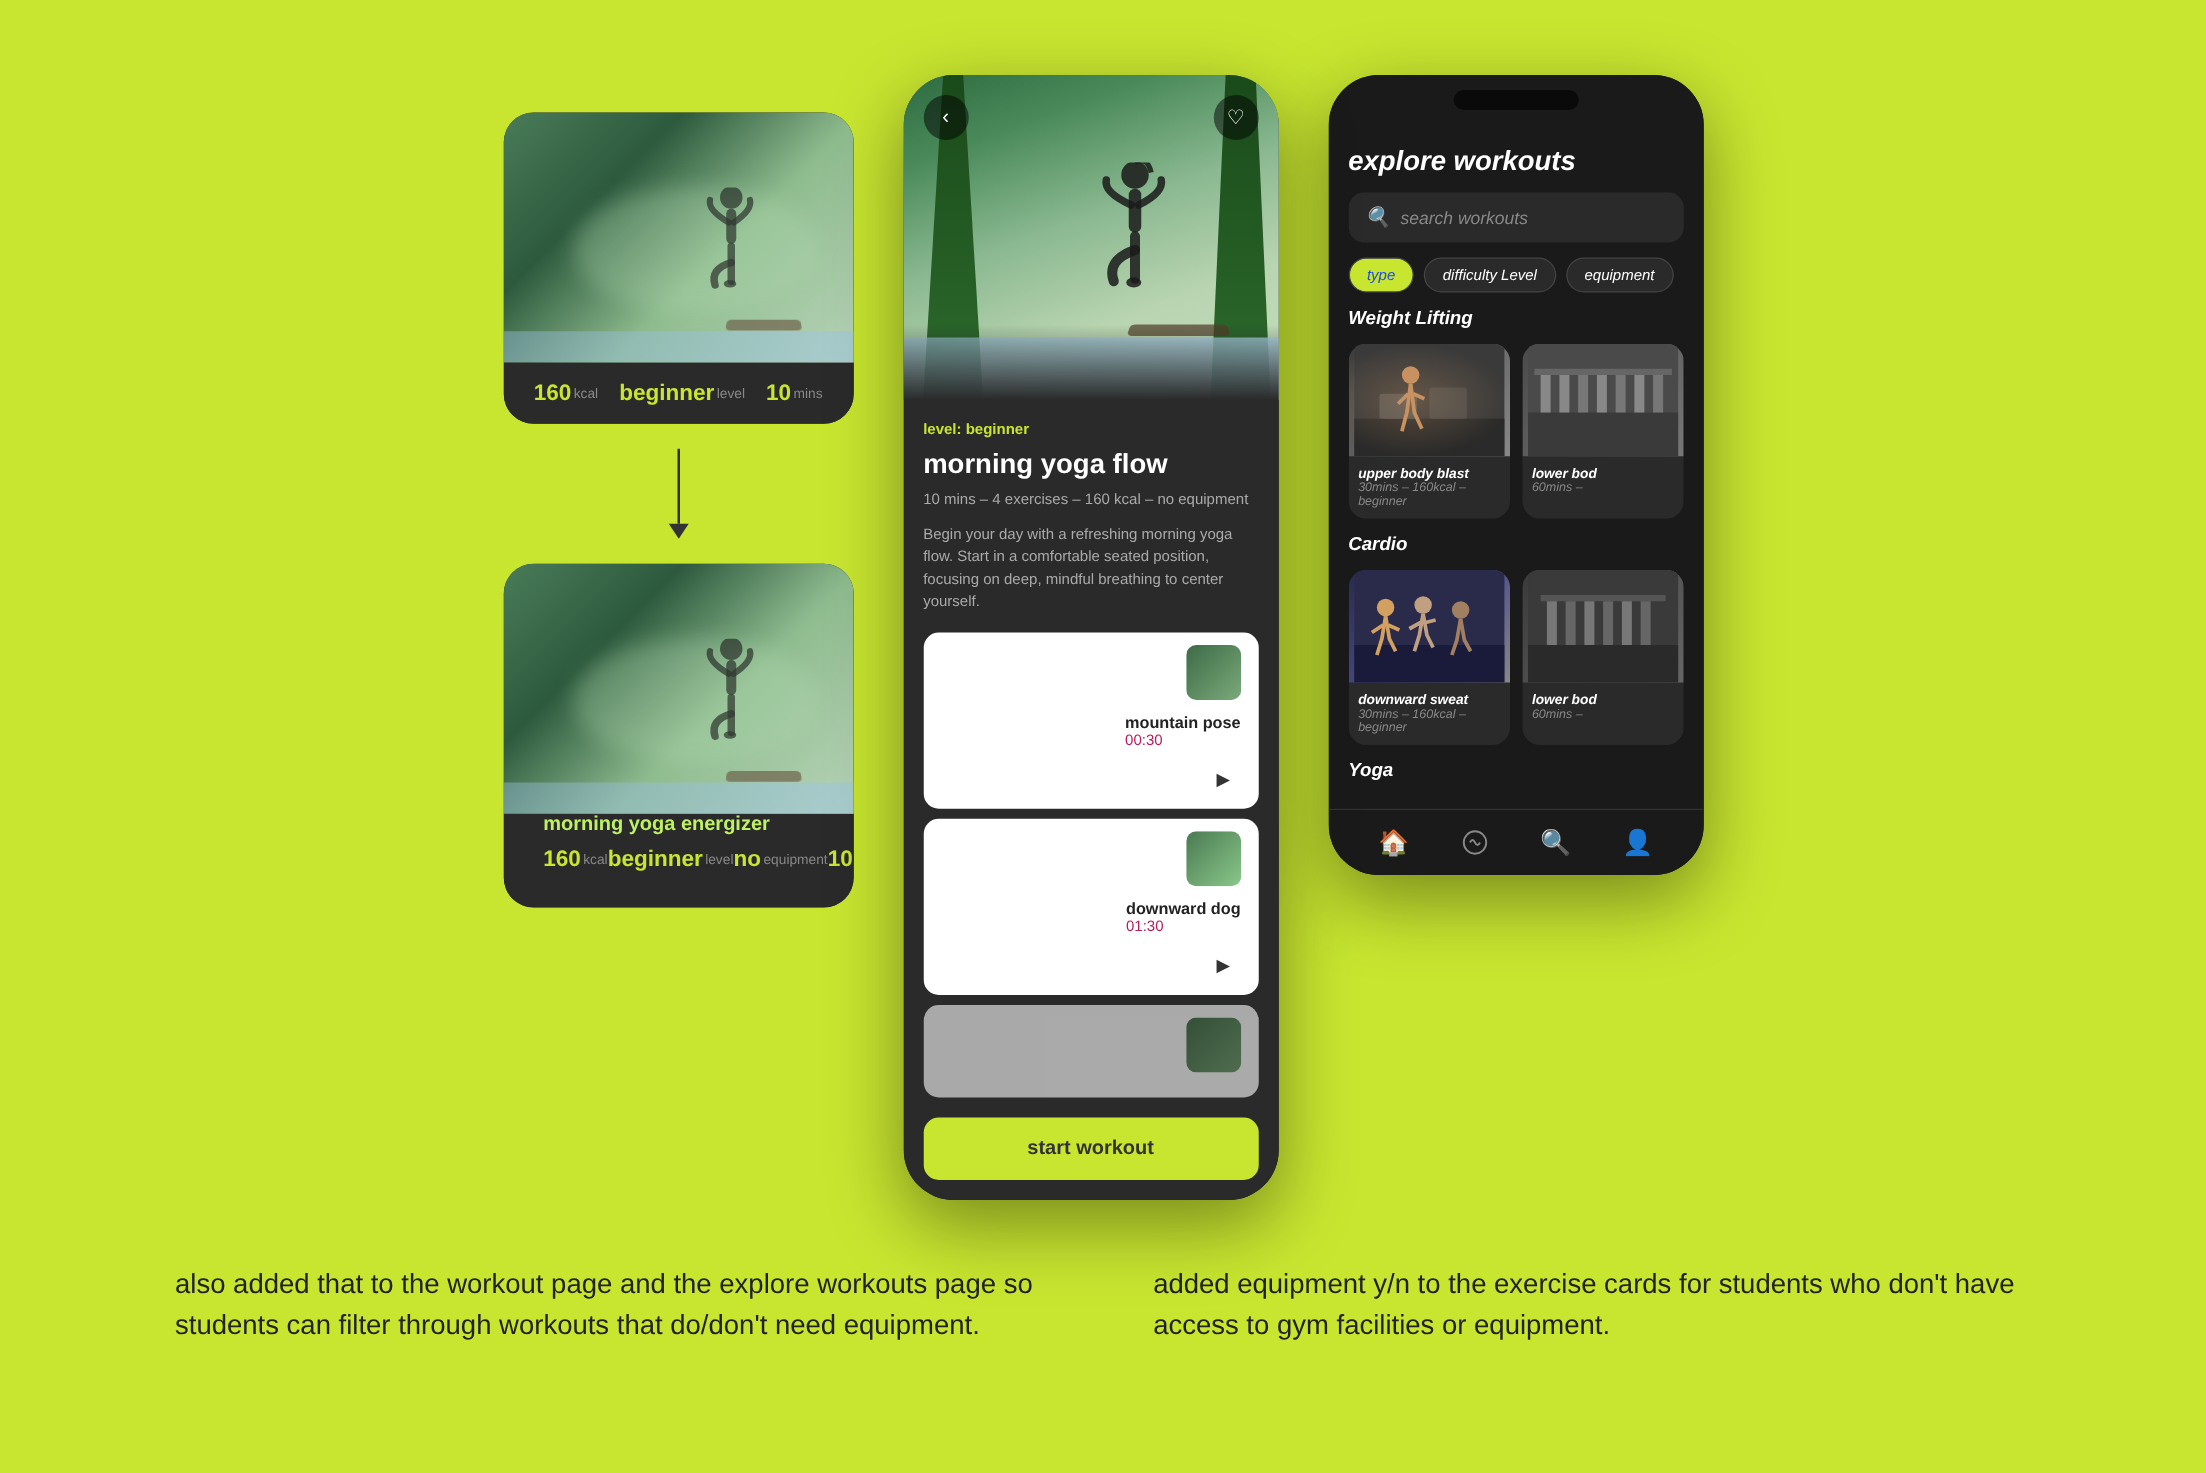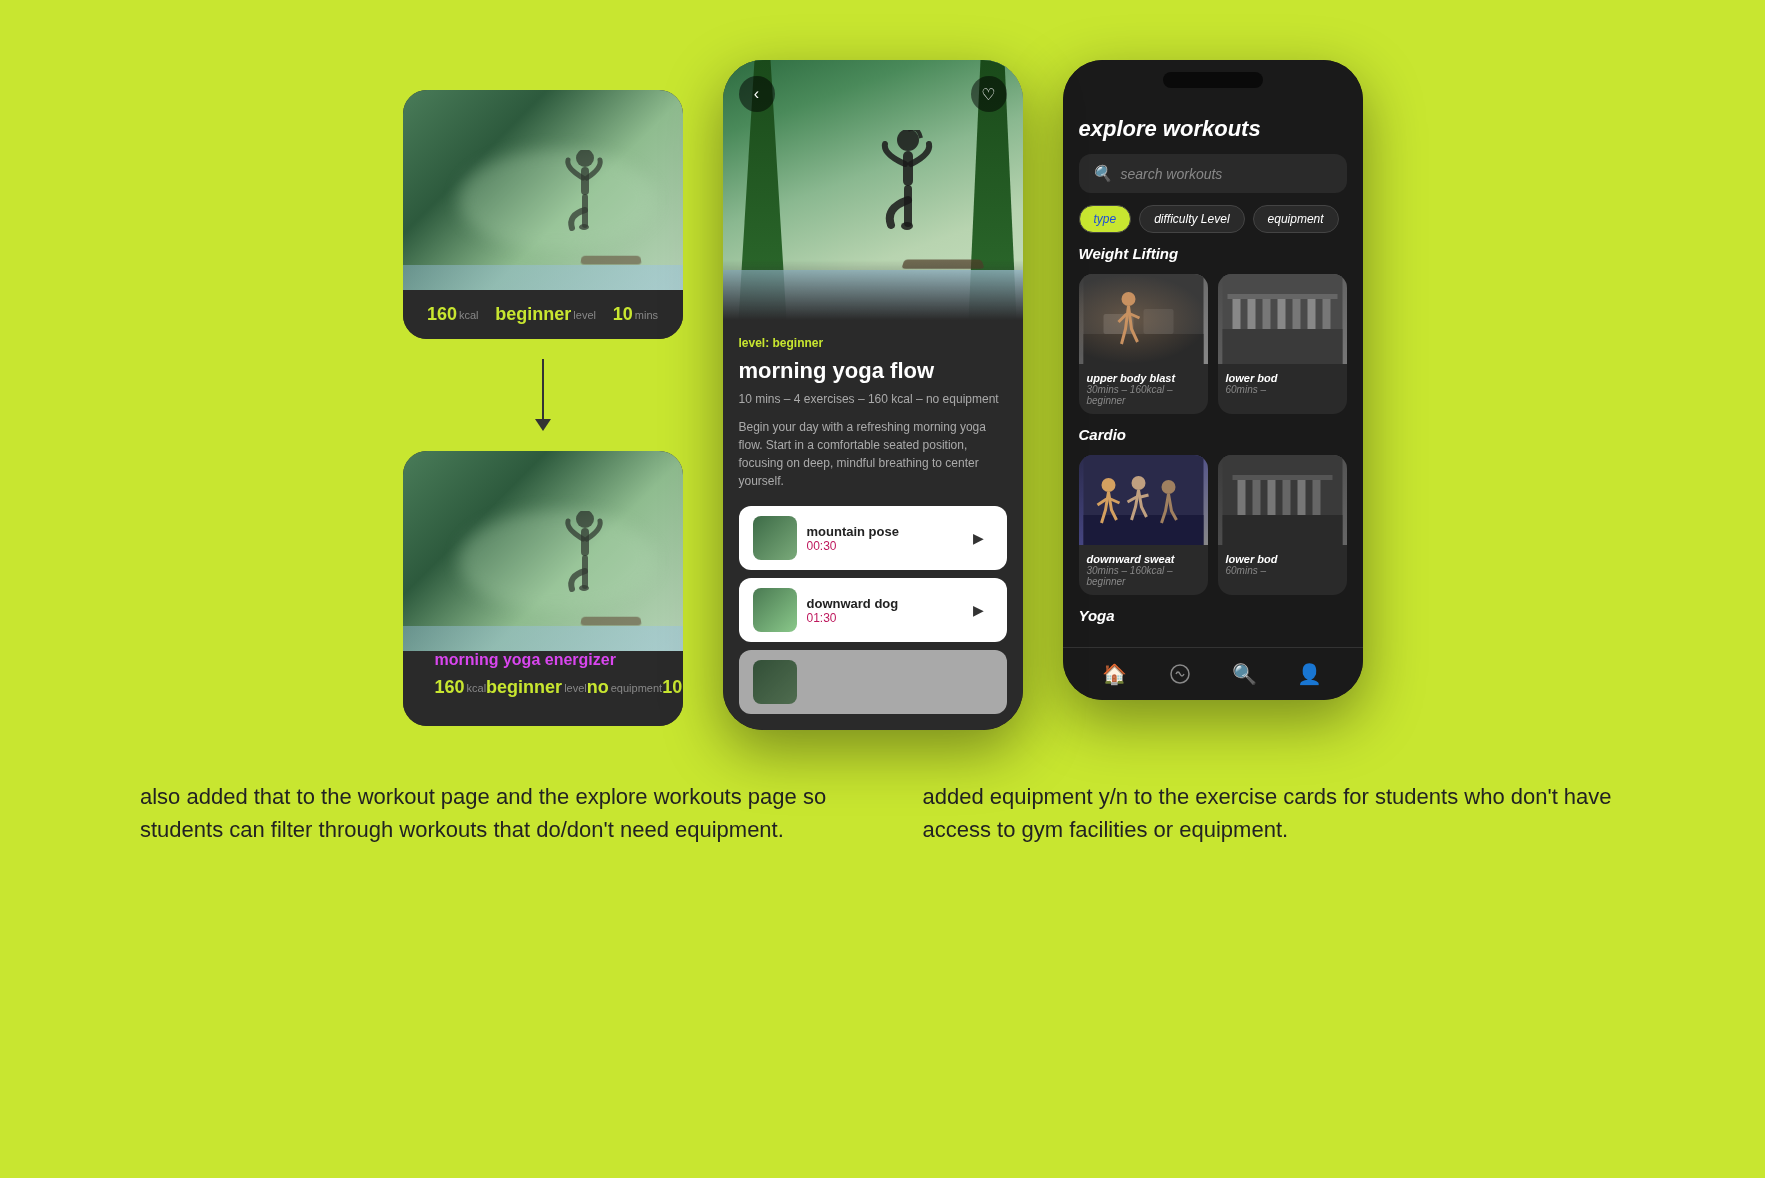--- a/index.html
+++ b/index.html
@@ -225,8 +225,9 @@
       border-radius: 12px;
       padding: 10px 14px;
       display: flex;
-      align-items: center;
+      align-items: flex-end;
       gap: 10px;
+      flex-direction: column;
     }
 
     .exercise-thumb {

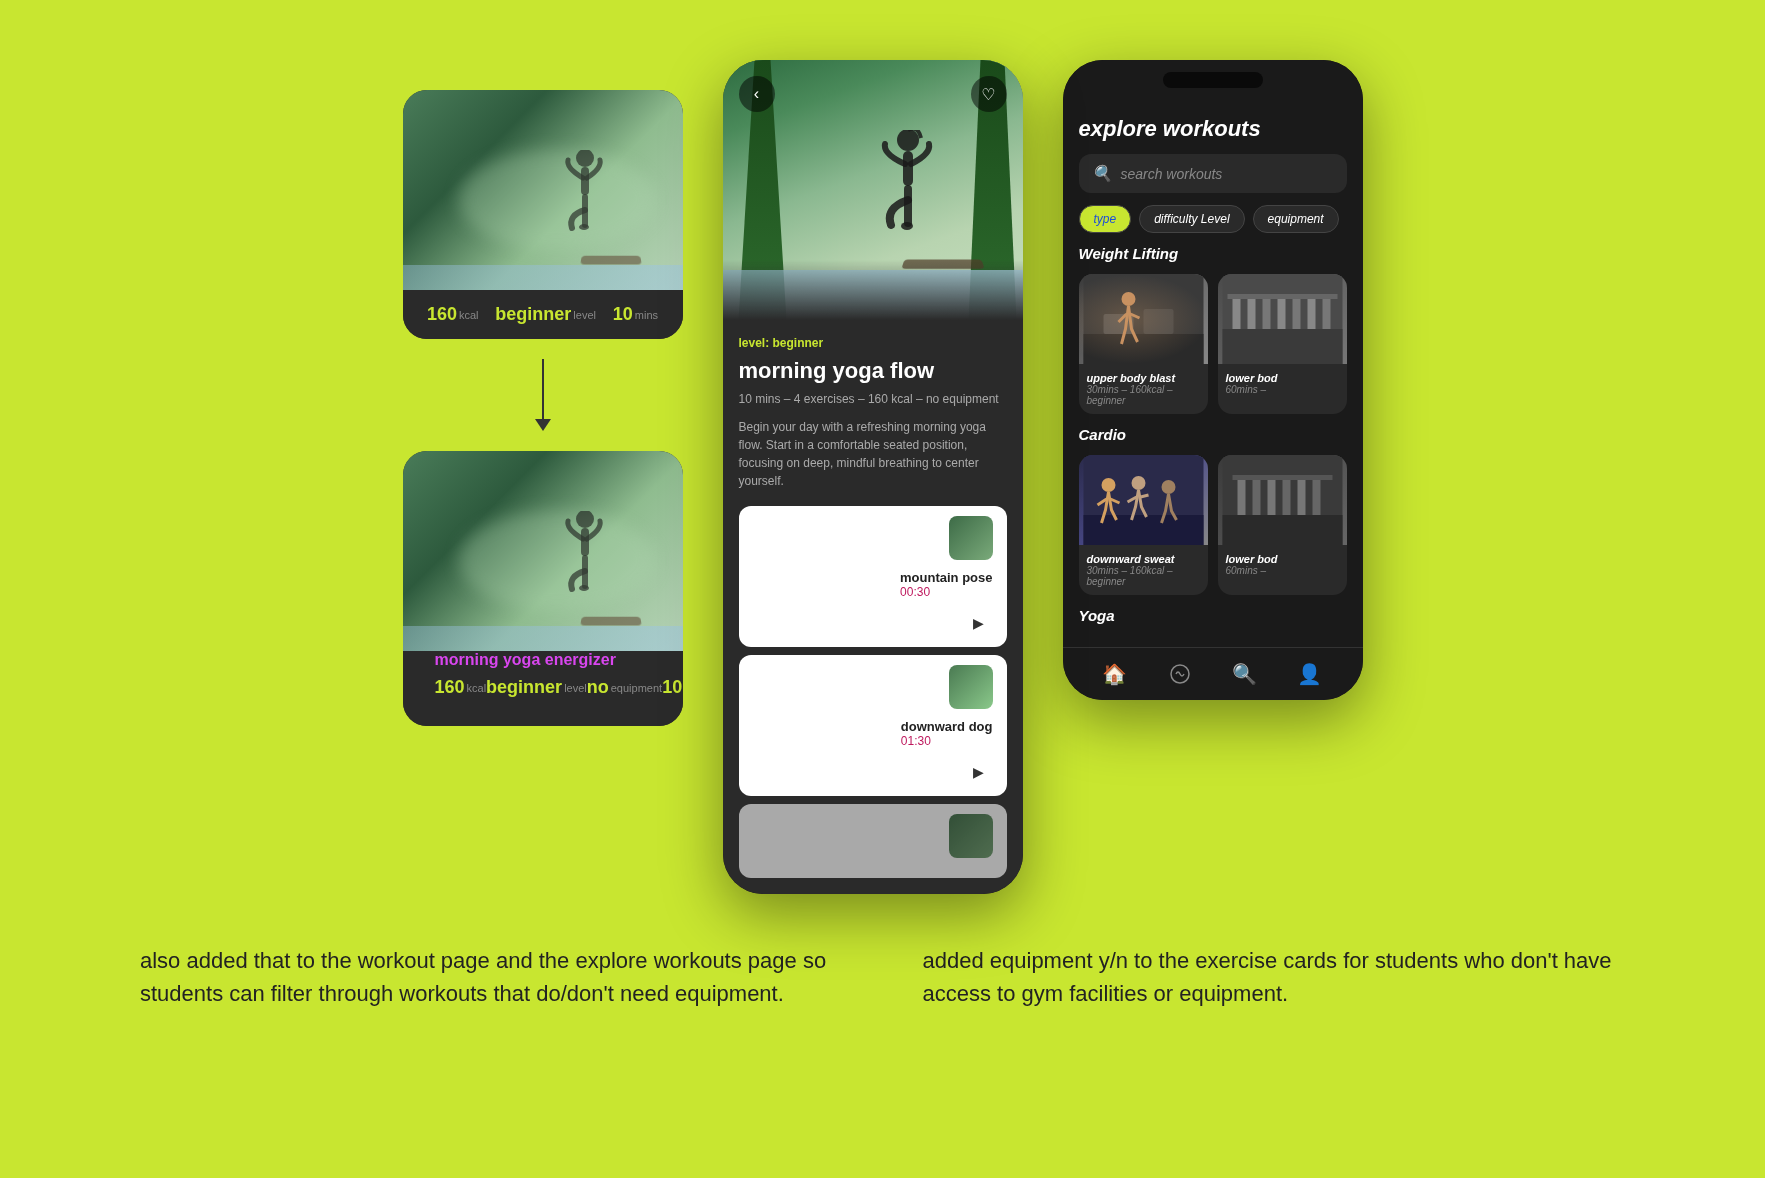--- a/index.html
+++ b/index.html
@@ -85,7 +85,7 @@
     .card-title {
       font-size: 16px;
       font-weight: 700;
-      color: #d946ef;
+      color: #bef264;
       padding: 0 16px 8px 16px;
     }
 

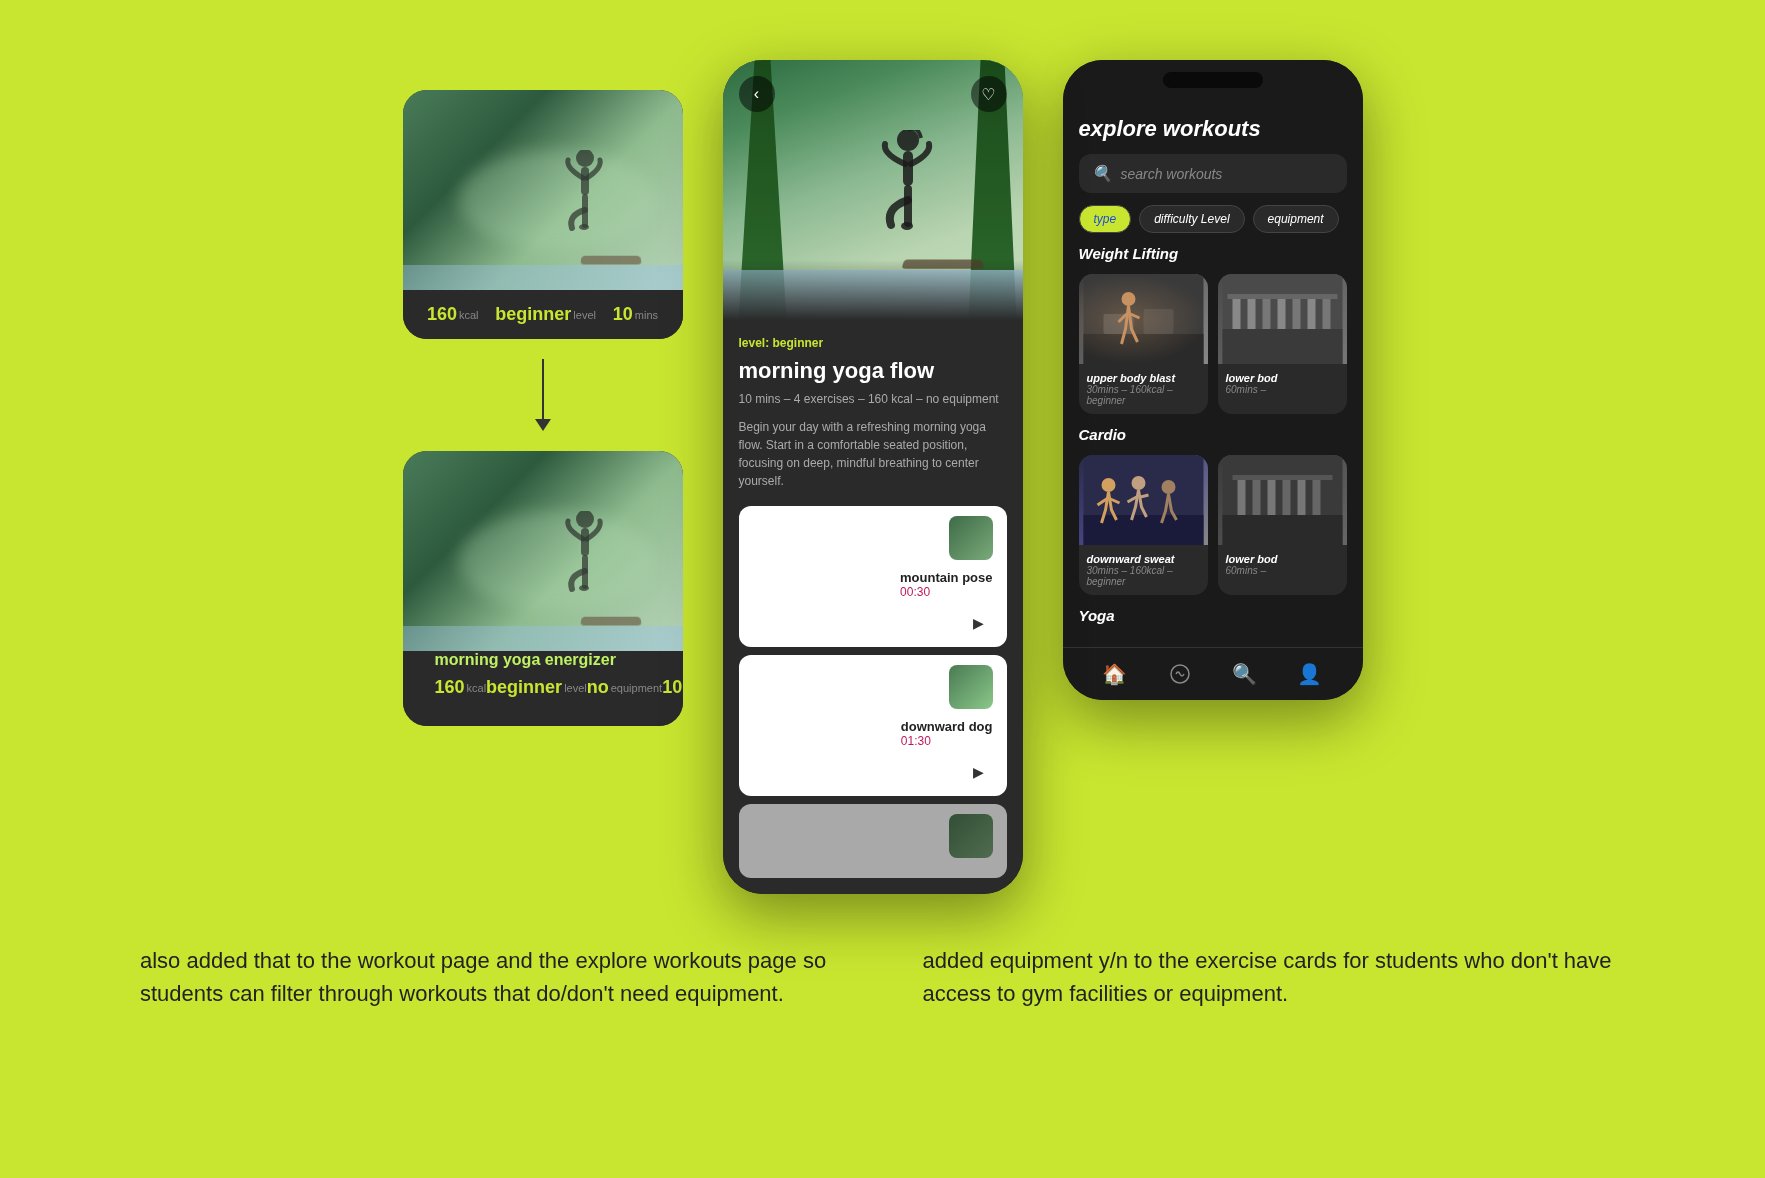--- a/index.html
+++ b/index.html
@@ -669,6 +669,7 @@
           </div>
         </div>
 
+        <button class="start-workout-btn">start workout</button>
       </div>
     </div>
 

